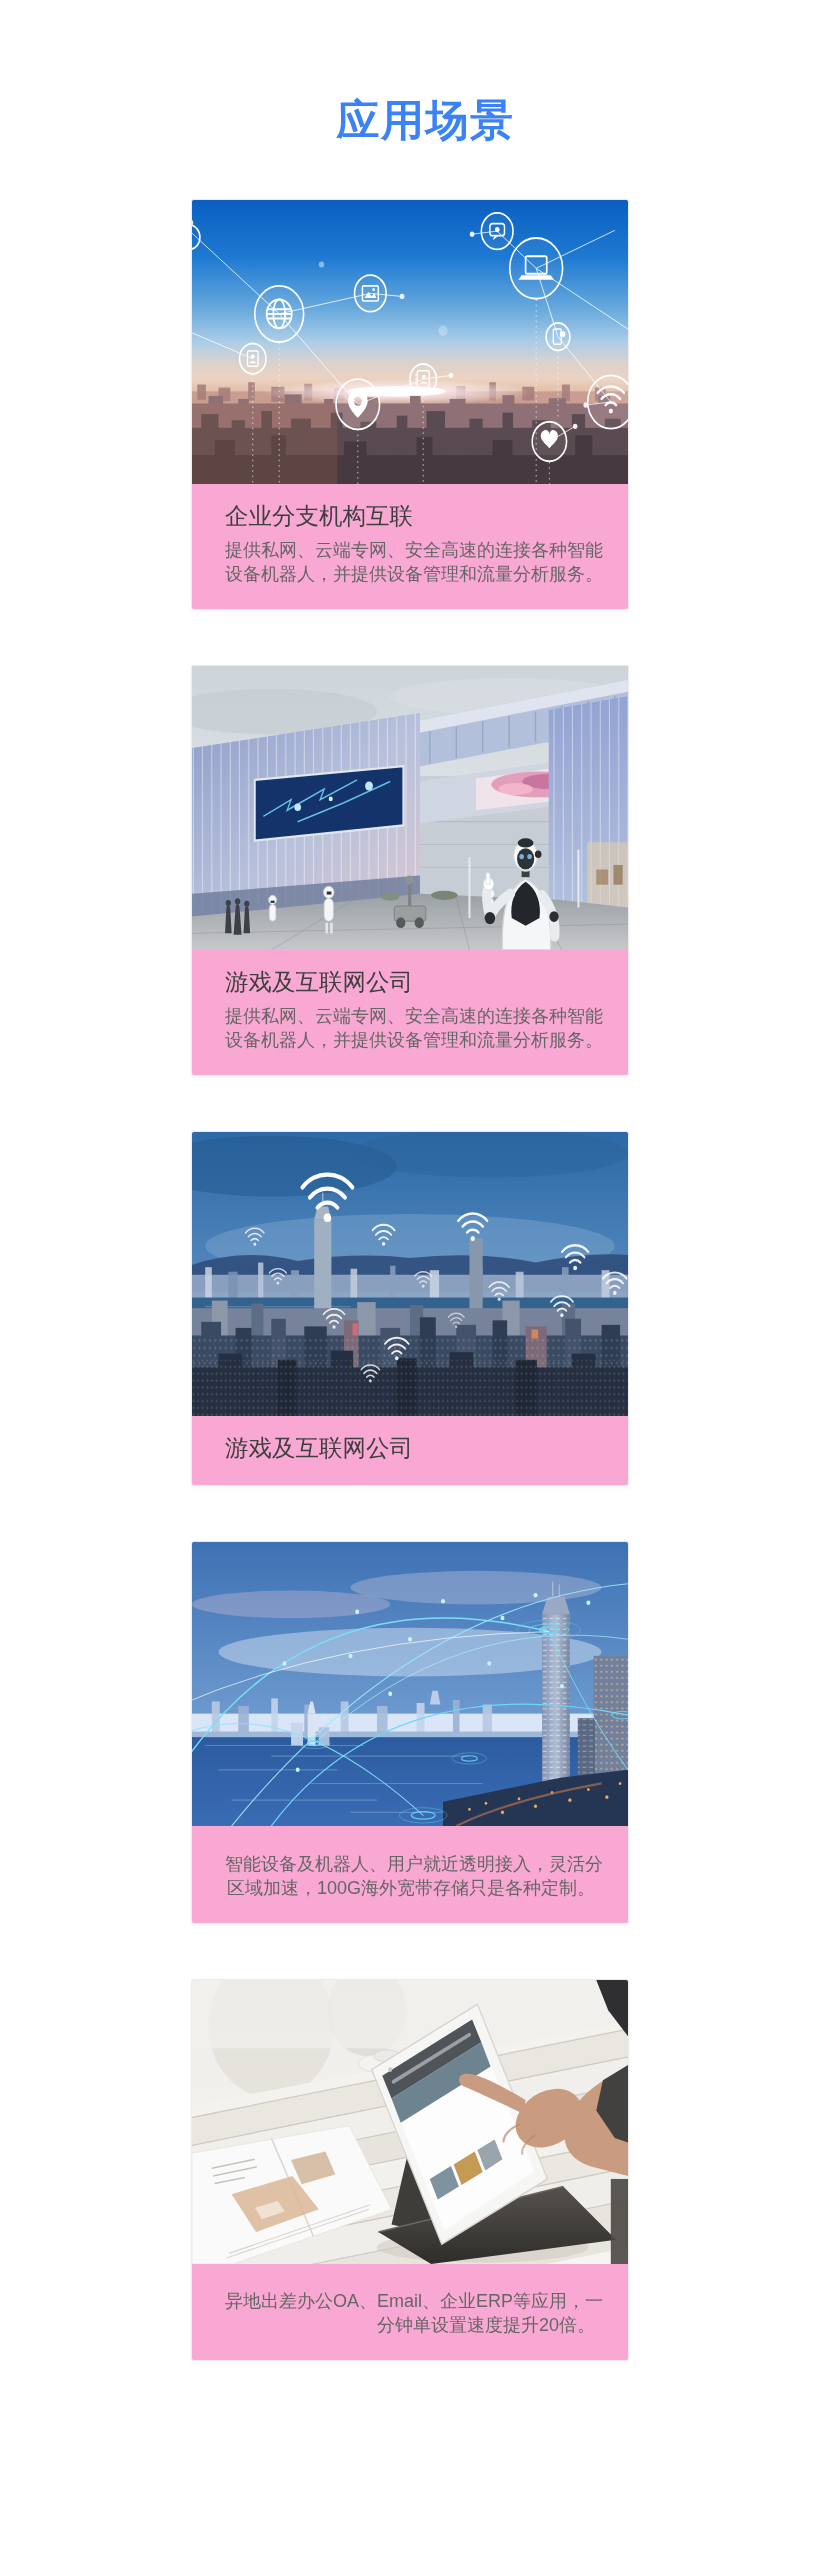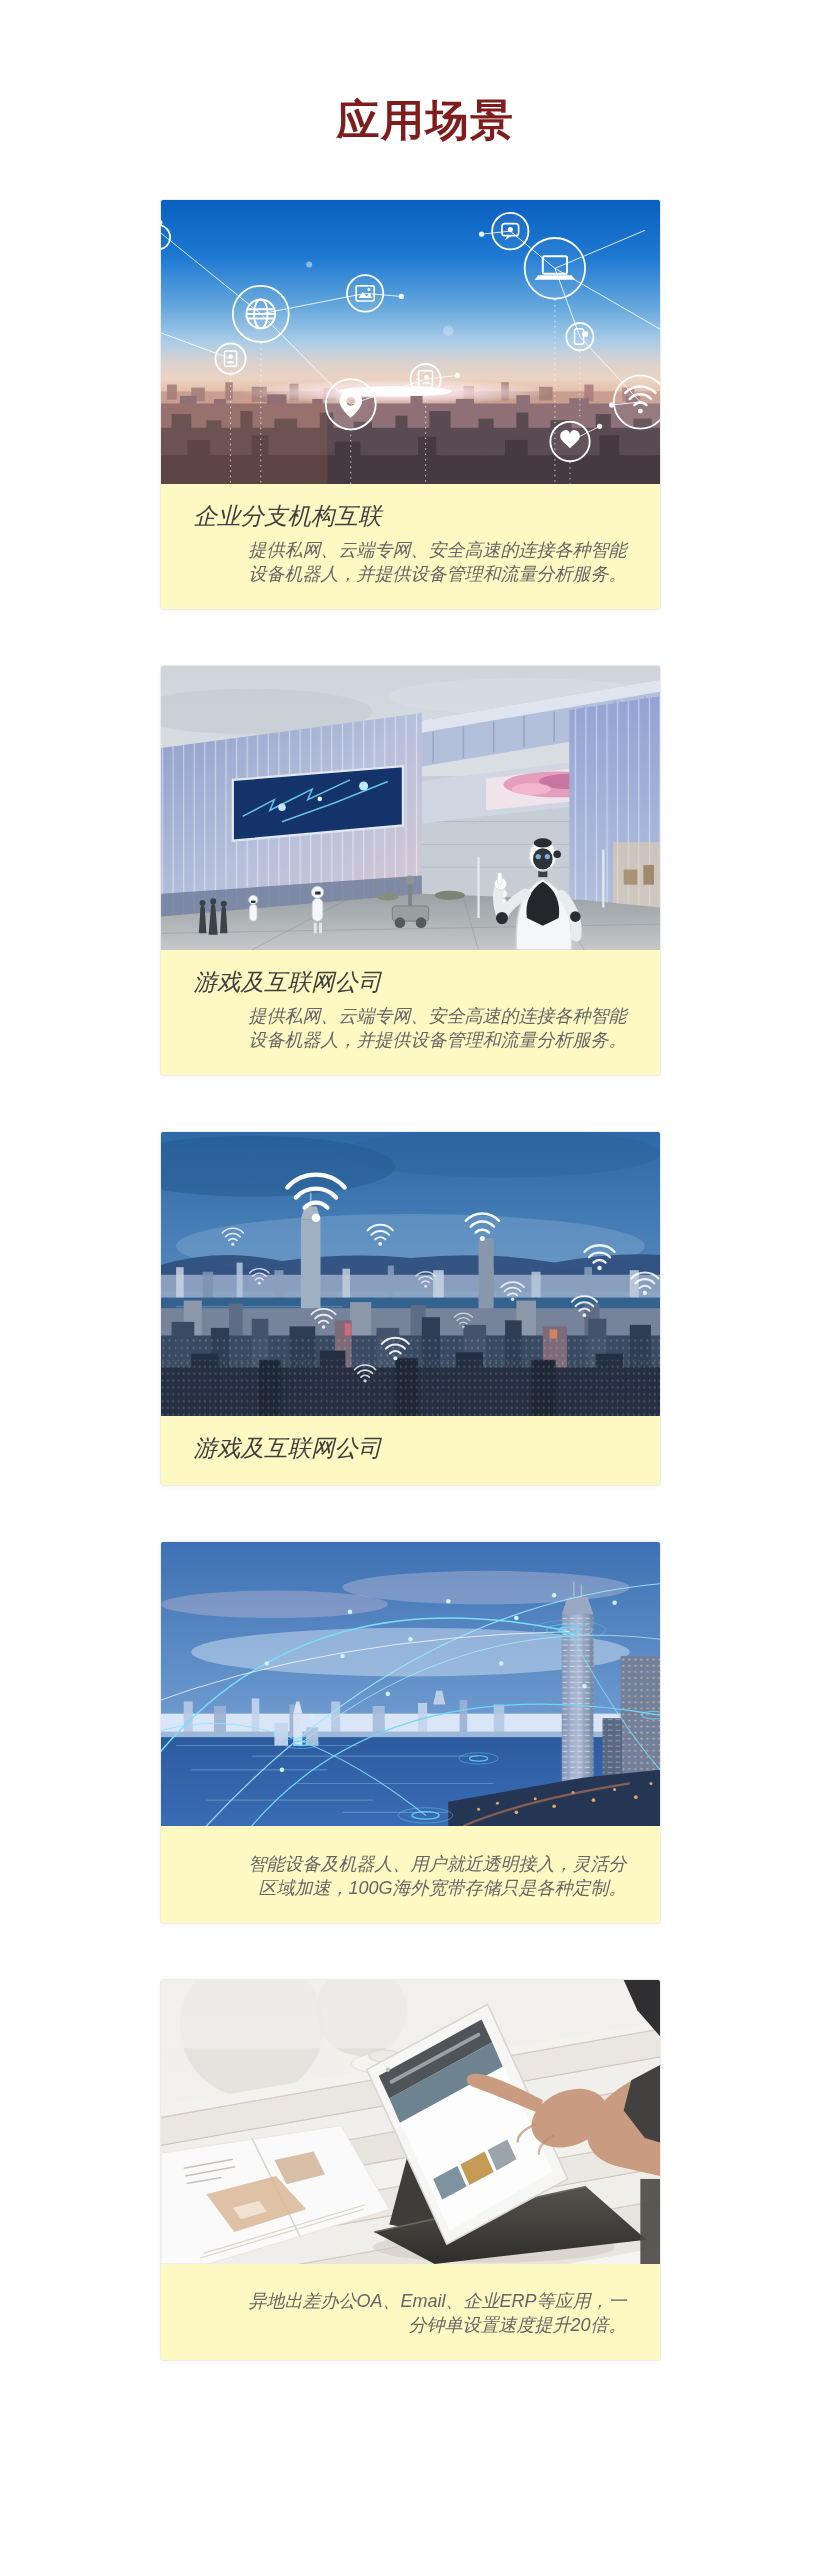--- a/index.html
+++ b/index.html
@@ -13,7 +13,7 @@
     text-align:center;
     font-size:43px;
     font-weight:600;
-    color:#7f1d1d;
+    color:#3b82f6;
     letter-spacing:1.5px;
     line-height:1.1;
     margin:97px 0 55px 0;

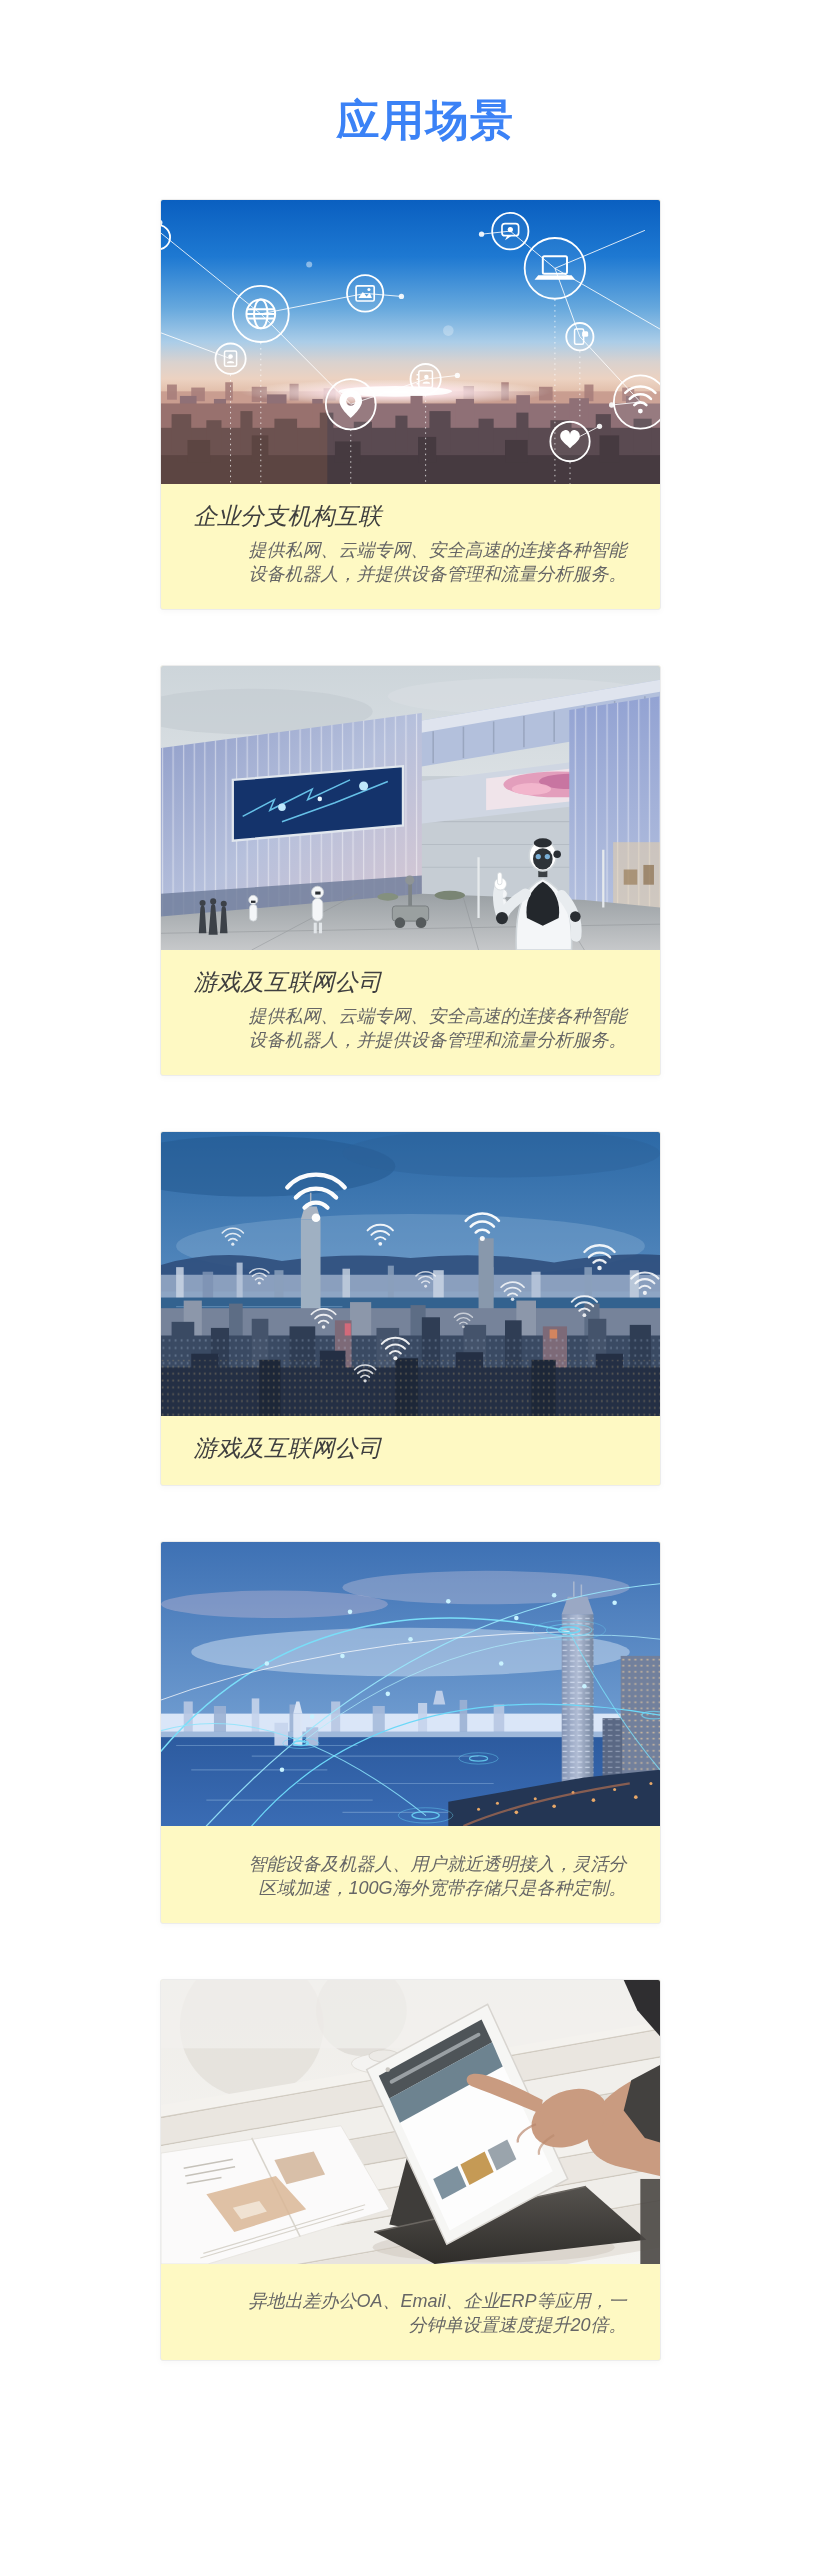--- a/index.html
+++ b/index.html
@@ -21,14 +21,13 @@
   }
   .card{
     box-sizing:border-box;
-    width:501px;
+    width:438px;
     margin:0 auto 55px auto;
-    background:#fef9c3;
+    background:#f9a8d4;
     border:0.8px solid #ececec;
     border-radius:3px;
     overflow:hidden;
     box-shadow:0 1.5px 6px rgba(0,0,0,0.03);
-    font-style:italic;
   }
   .card-media{display:block;height:284px;overflow:hidden;}
   .card-media svg{display:block;}

